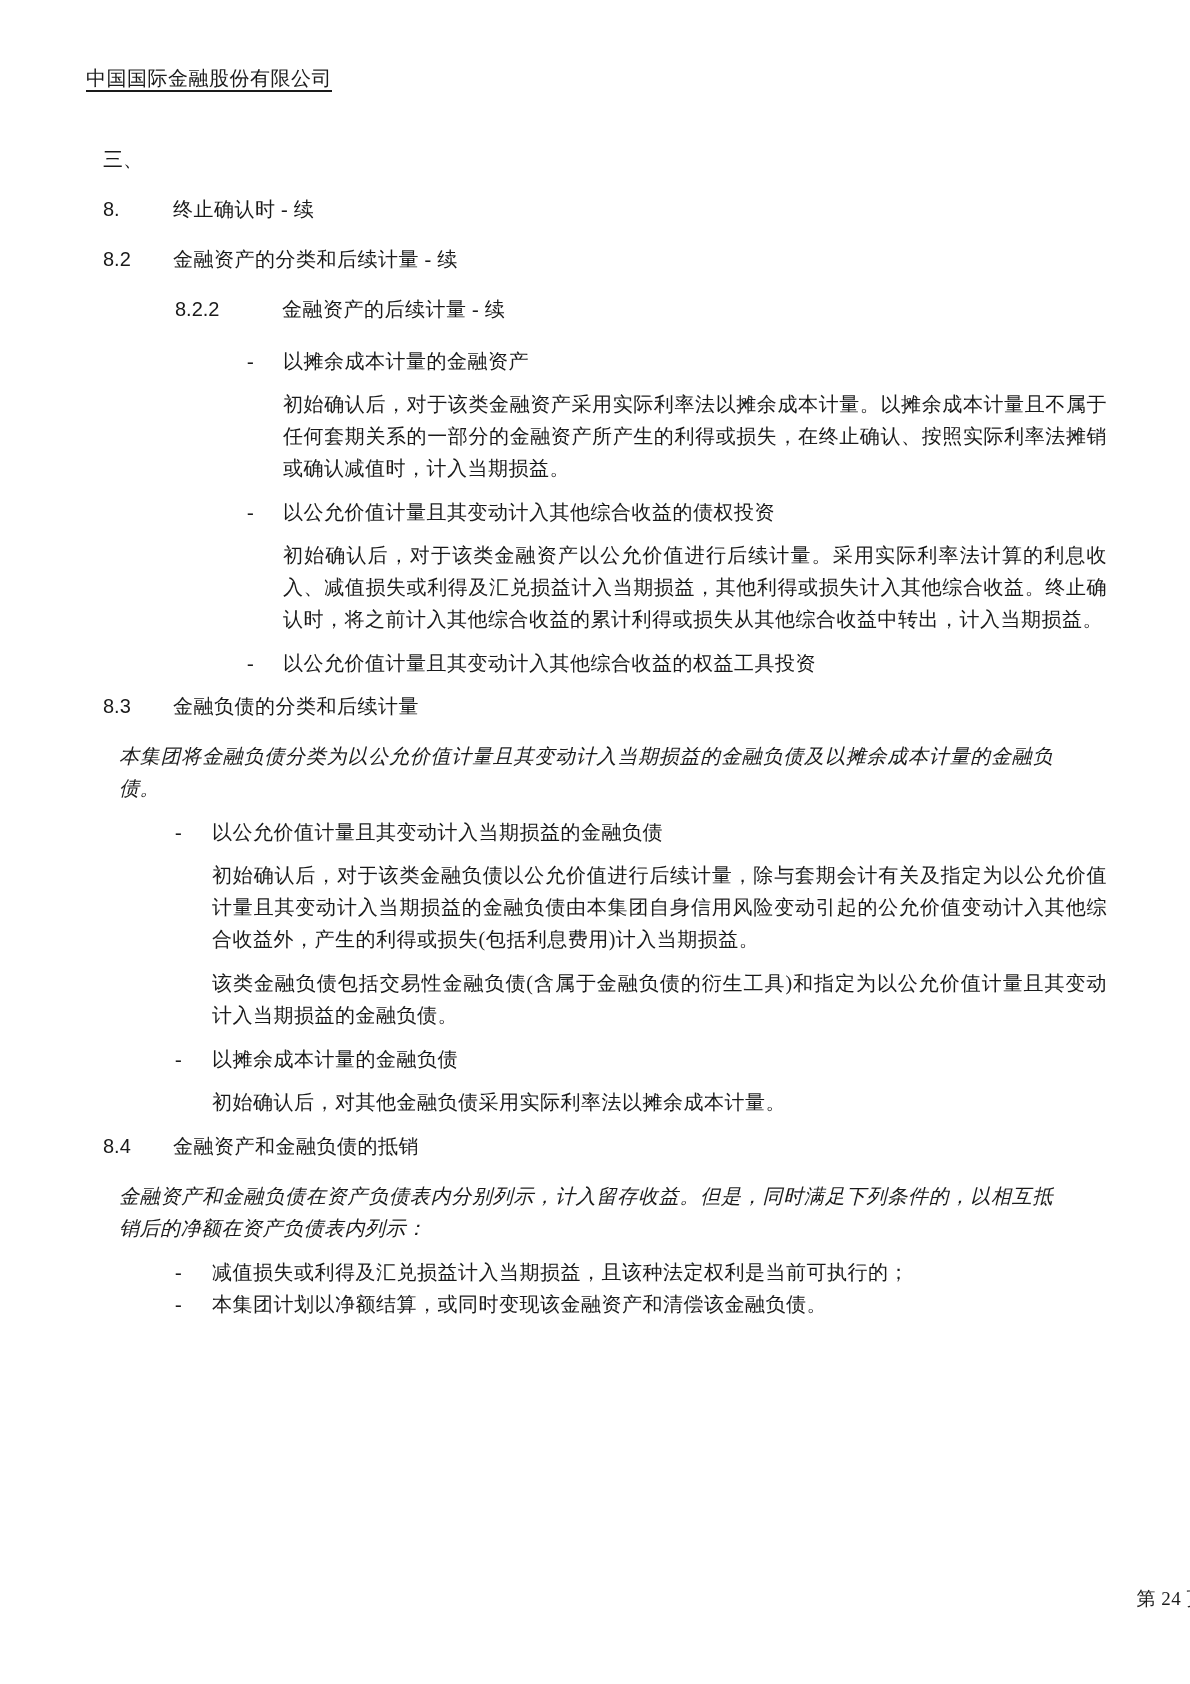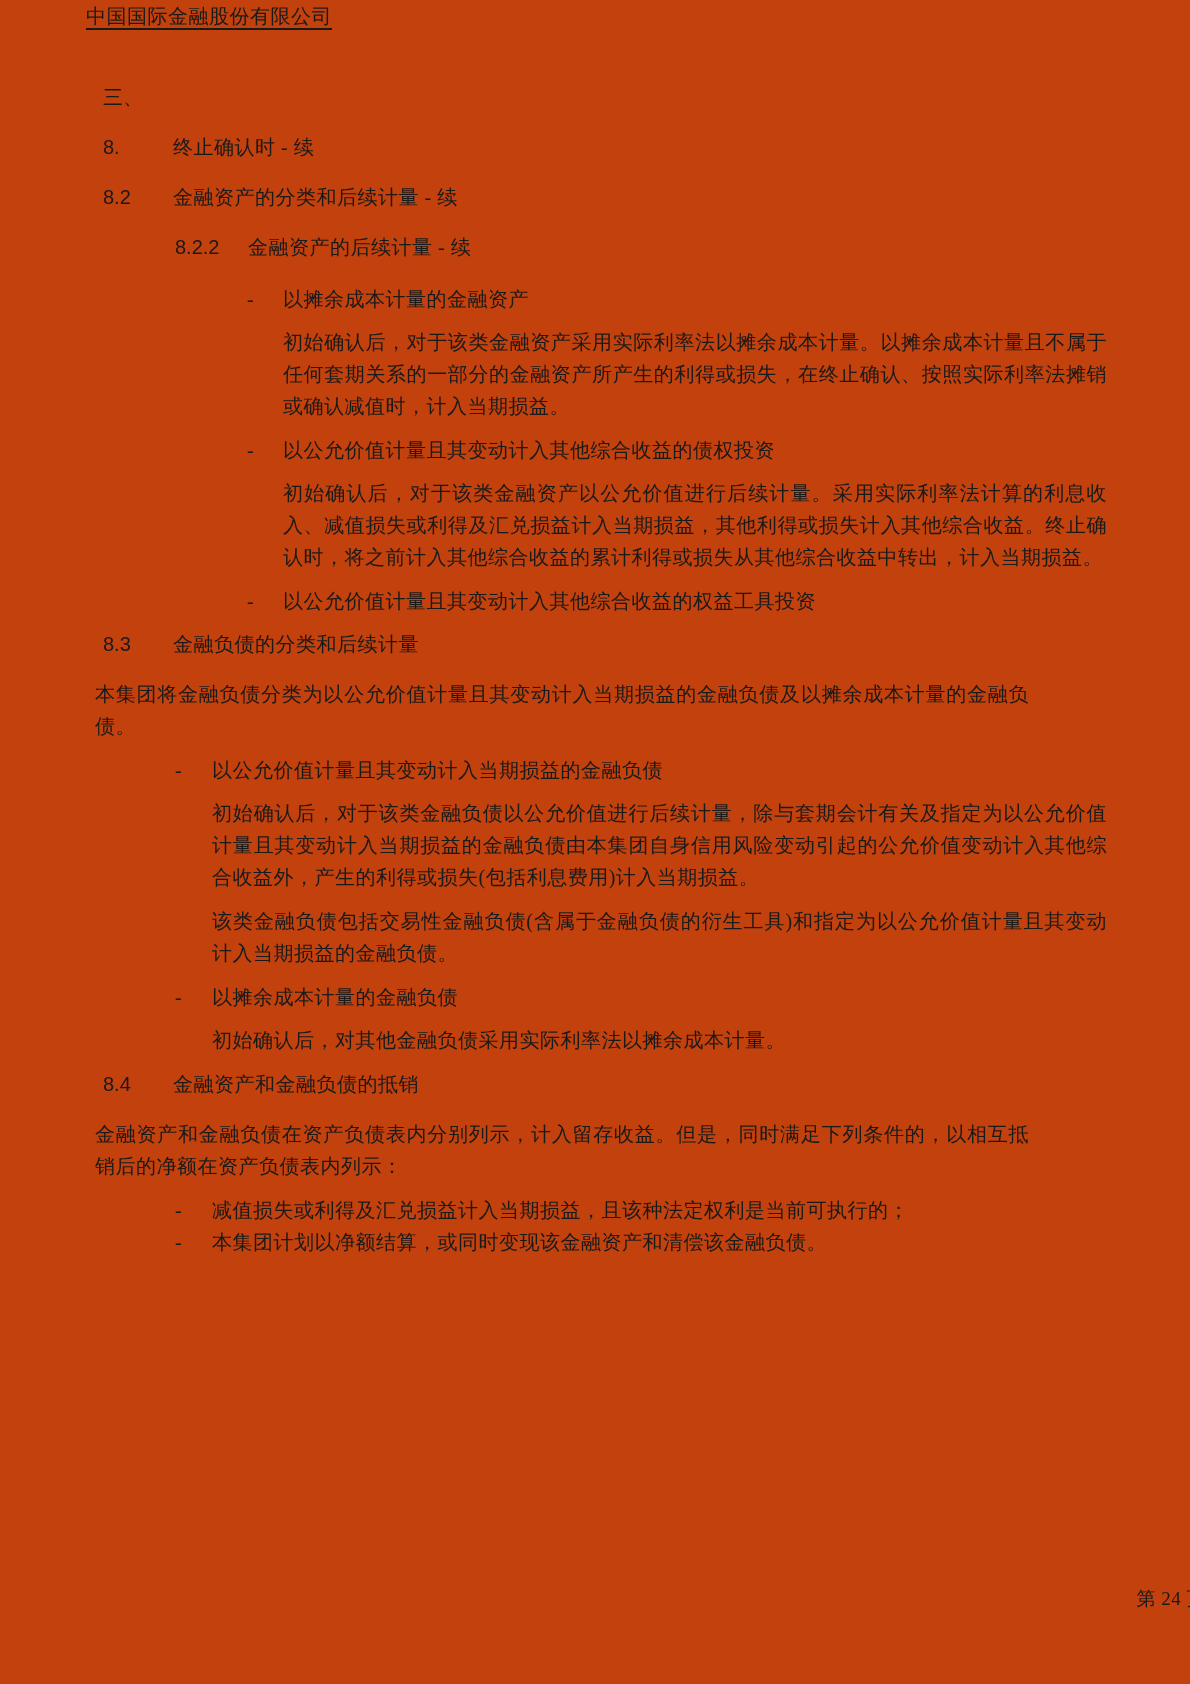--- a/index.html
+++ b/index.html
@@ -6,8 +6,9 @@
   .page{
     position:relative;
     width:1190px;height:1684px;
-    background:#c2410c;
+    background:#ffffff;
     box-sizing:border-box;
+    padding-top:62px;
     font-family:"Liberation Serif","DejaVu Serif",serif;
     color:#1a1a1a;
     font-size:20px;

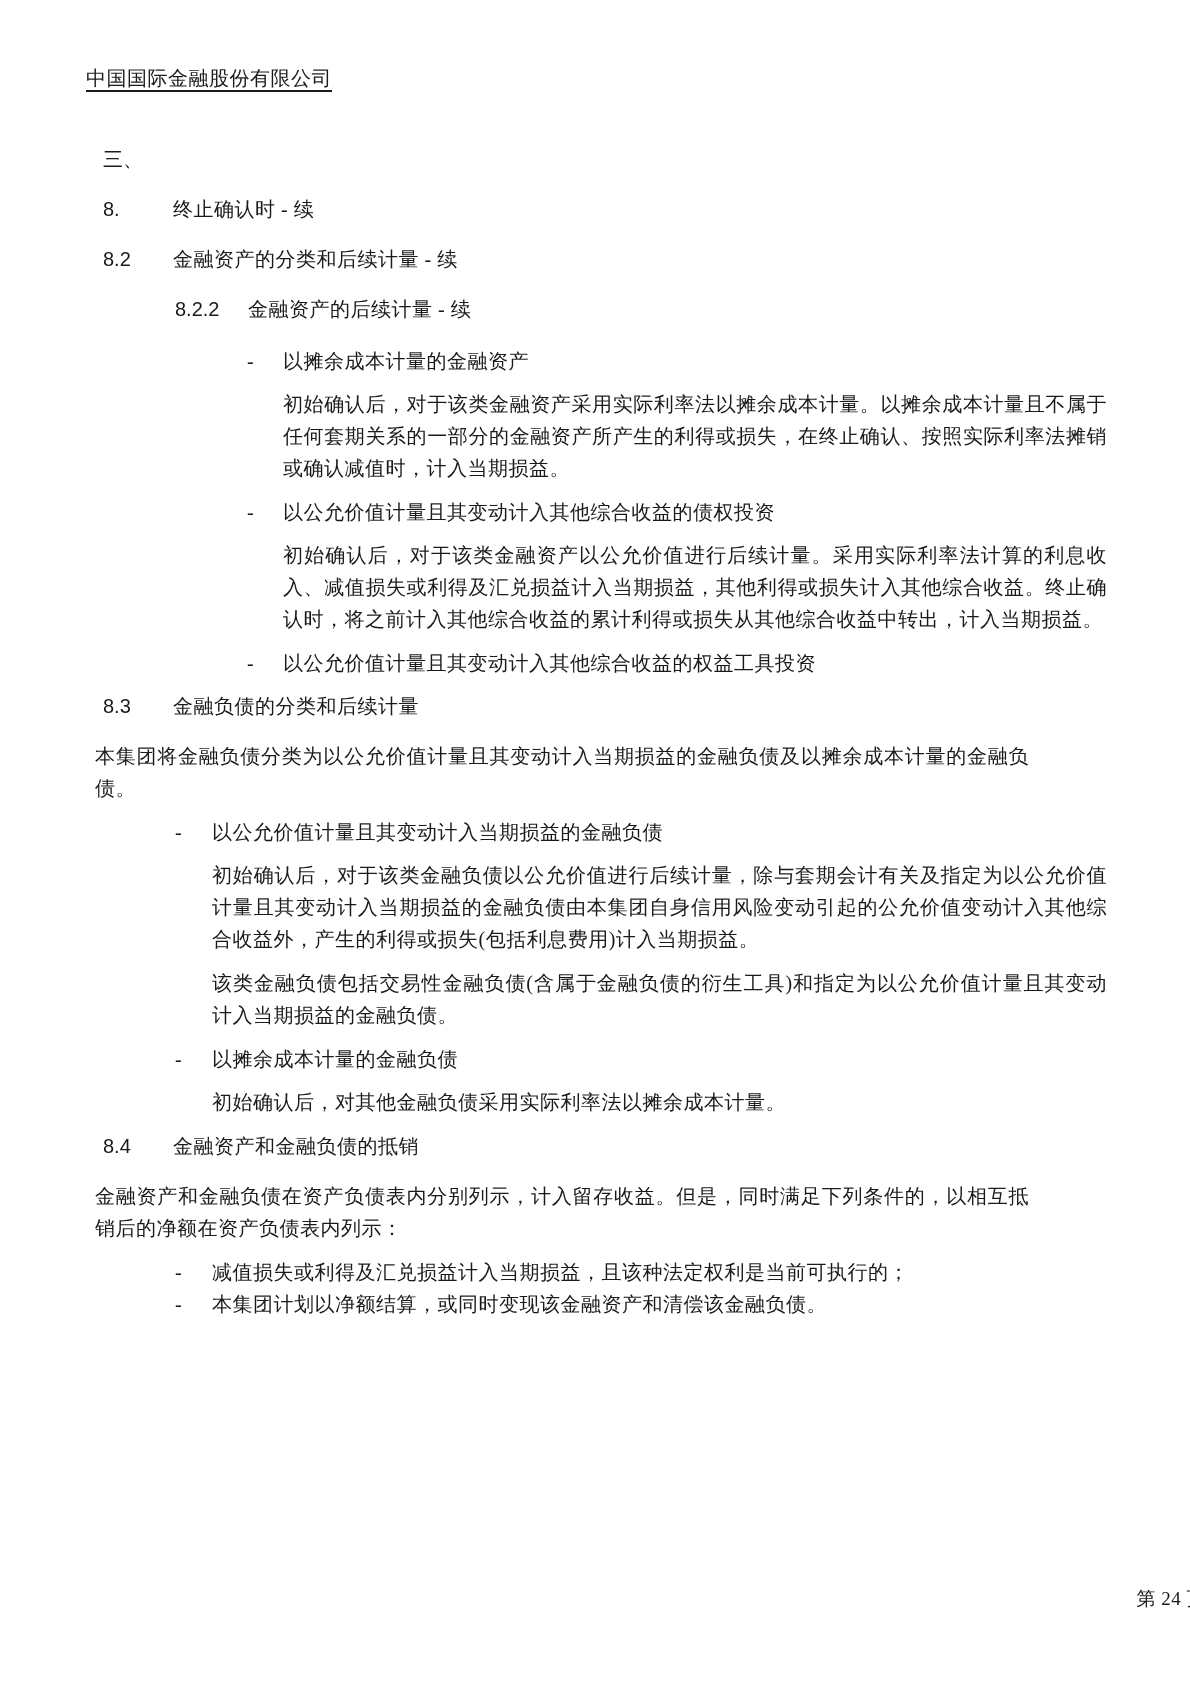--- a/index.html
+++ b/index.html
@@ -30,7 +30,7 @@
   }
   .lvl1{margin-left:103px;margin-bottom:18px;}
   .lvl1 .num{width:70px;}
-  .h822{margin-left:175px;margin-bottom:20px;}
+  .h822{margin-left:175px;margin-bottom:20px;gap:34px;}
   .h822 .num{width:73px;}
   .b822{margin-left:247px;margin-bottom:11px;}
   .b822 .dash{width:36px;flex:0 0 auto;}

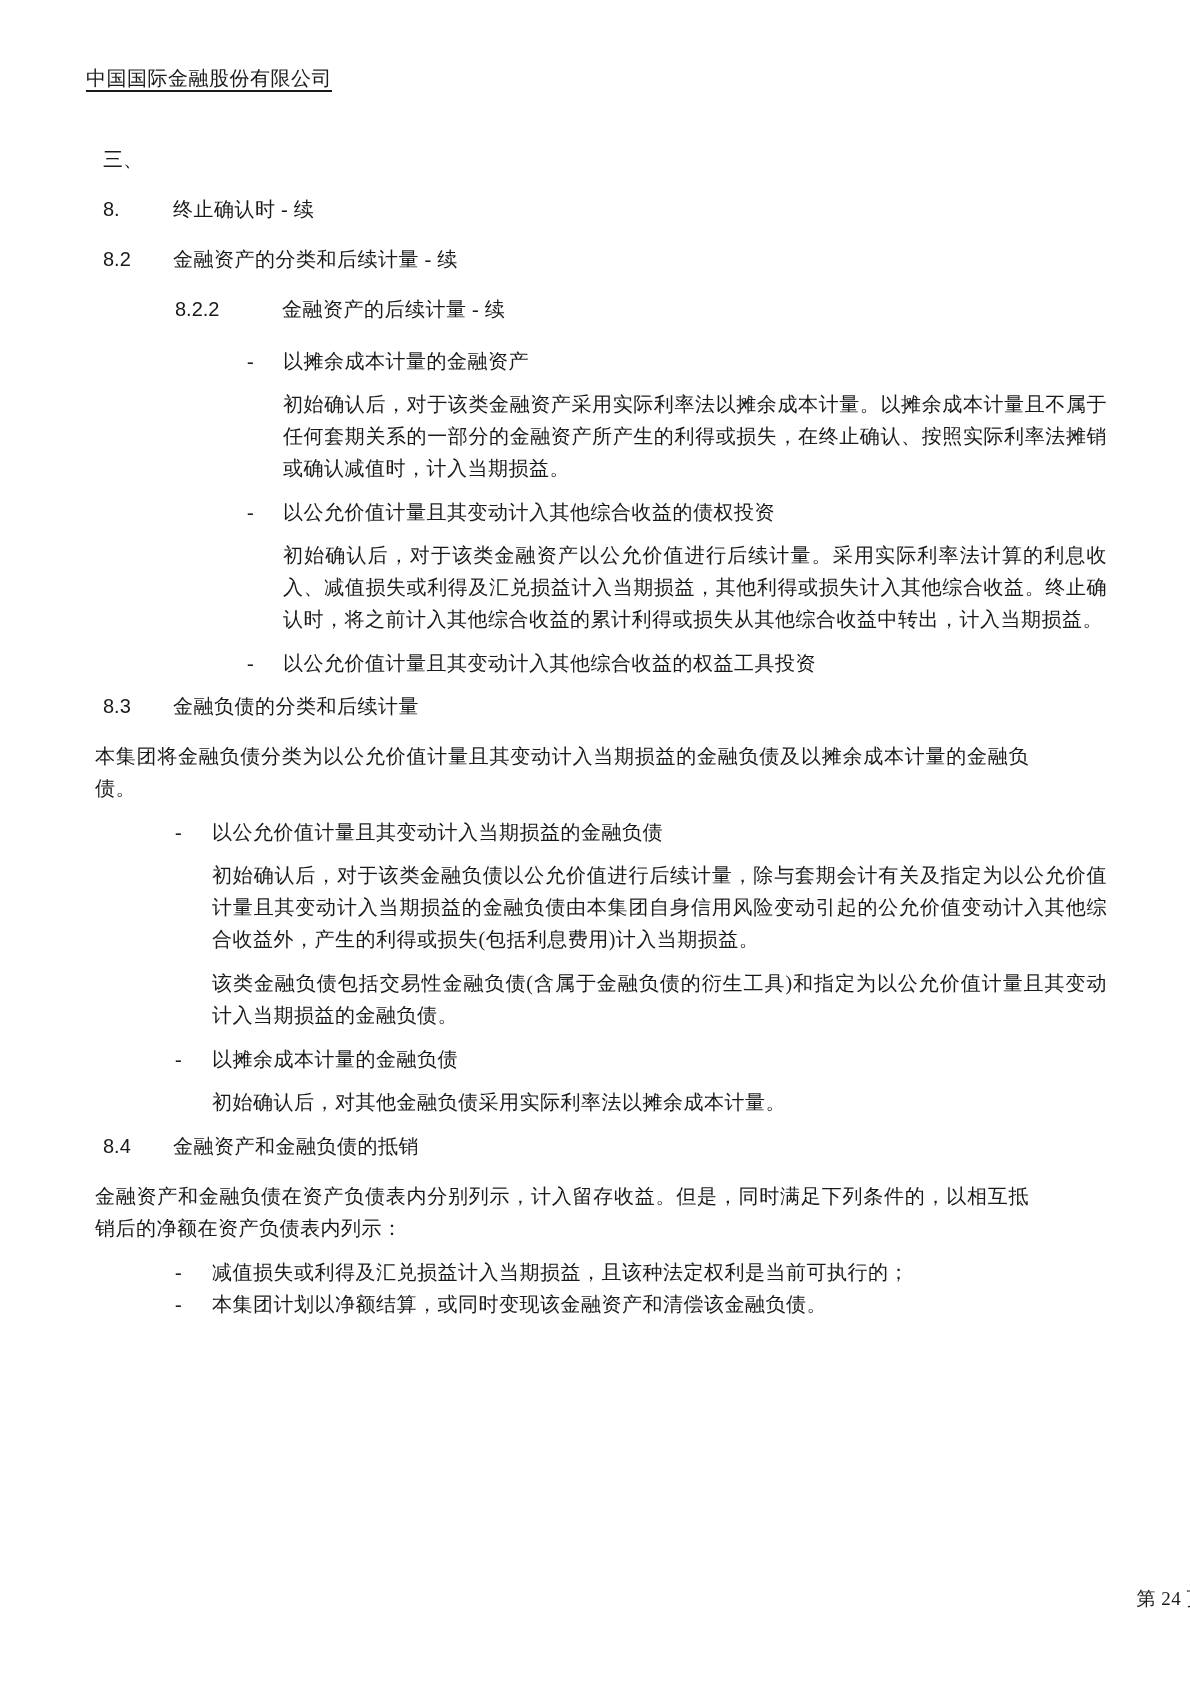--- a/index.html
+++ b/index.html
@@ -40,9 +40,9 @@
     text-align:justify;text-justify:inter-character;
   }
   .p83{
-    margin-left:95px;margin-bottom:12px;
+    margin-left:119px;margin-bottom:12px;
     width:934px;
-    text-align:justify;text-justify:inter-character;
+    text-align:justify;text-justify:inter-character;font-style:italic;
   }
   .b83{margin-left:175px;margin-bottom:11px;}
   .b83 .dash{width:37px;flex:0 0 auto;}

